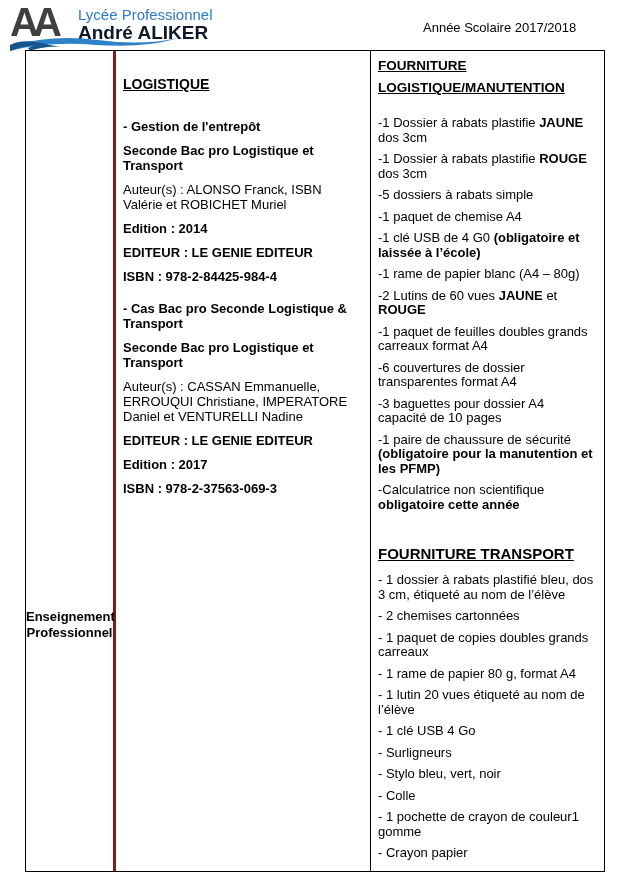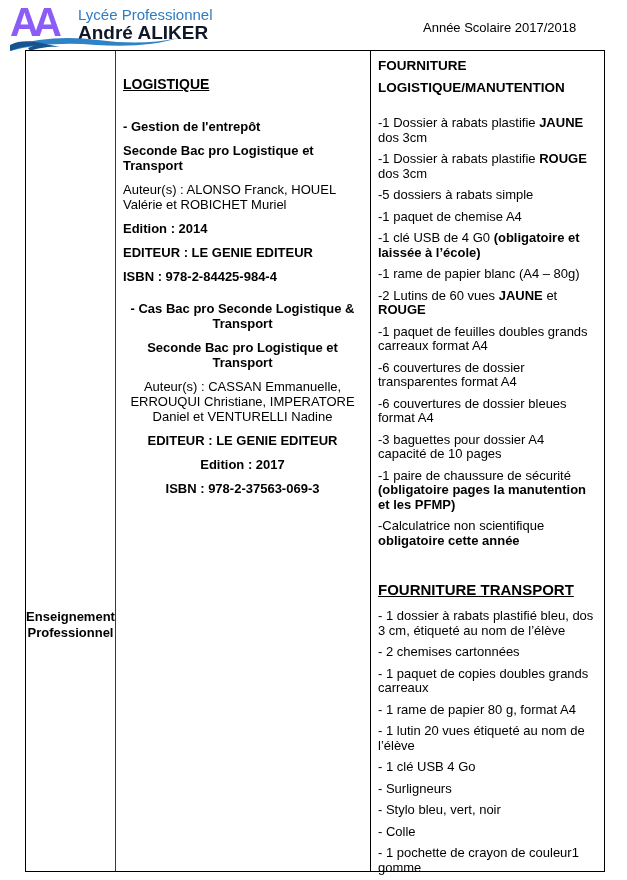--- a/index.html
+++ b/index.html
@@ -12,7 +12,7 @@
   .logo { position:absolute; left:8px; top:2px; width:190px; height:50px; }
   .monogram {
     position:absolute; left:2px; top:0px; font-size:40px; font-weight:800;
-    color:#8b5cf6; letter-spacing:-6px; line-height:40px;
+    color:#404040; letter-spacing:-6px; line-height:40px;
   }
   .logo-line1 { position:absolute; left:70px; top:4px;  font-size:15px; color:#2e7cc3; white-space:nowrap; }
   .logo-line2 { position:absolute; left:70px; top:20px; font-size:19px; font-weight:bold; color:#0f172a; white-space:nowrap; }

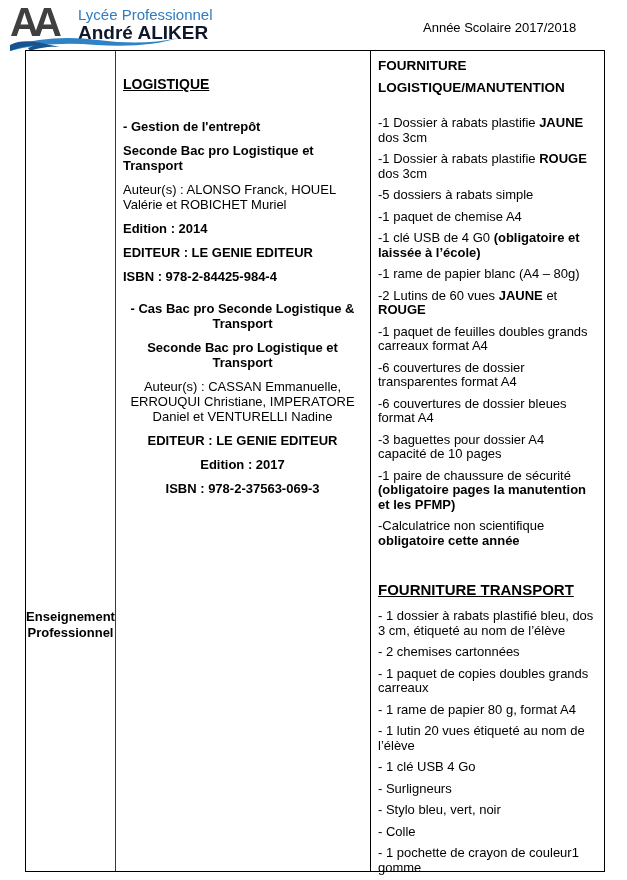--- a/index.html
+++ b/index.html
@@ -43,7 +43,7 @@
   .book2 { margin-top:17px;text-align:center; }
 
   .supplies-heading {
-    font-size:13.5px; font-weight:bold; 
+    font-size:13.5px; font-weight:bold; text-decoration:underline;
     line-height:15px; margin-bottom:7px;
   }
   .supplies-heading.second { margin-bottom:21px; }

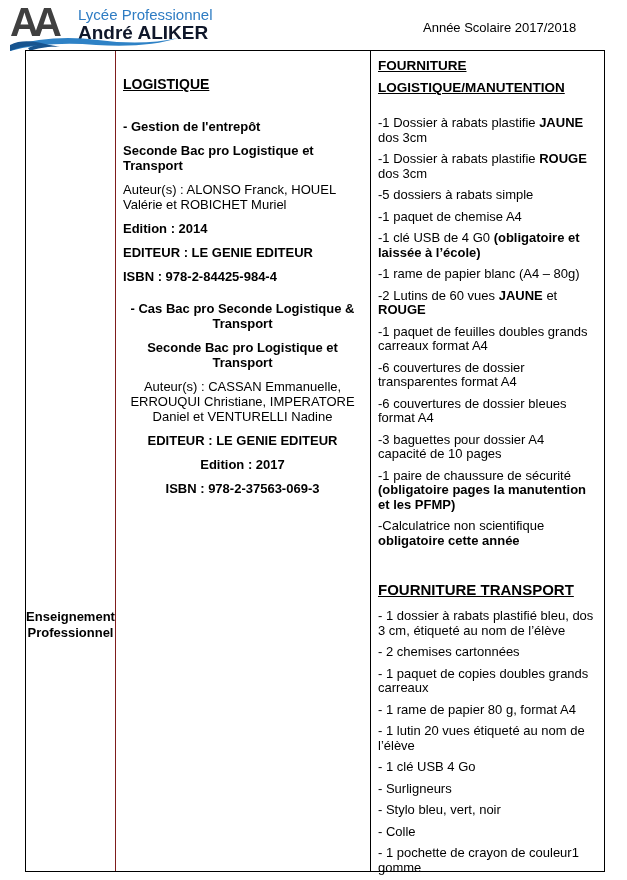--- a/index.html
+++ b/index.html
@@ -84,7 +84,7 @@
       <div class="book">
         <div class="p b">- Gestion de l'entrepôt</div>
         <div class="p b">Seconde Bac pro Logistique et Transport</div>
-        <div class="p">Auteur(s) : ALONSO Franck, HOUEL Valérie et ROBICHET Muriel</div>
+        <div class="p">Auteur(s) : ALONSO Franck, ISBN Valérie et ROBICHET Muriel</div>
         <div class="p b">Edition : 2014</div>
         <div class="p b">EDITEUR : LE GENIE EDITEUR</div>
         <div class="p b">ISBN : 978-2-84425-984-4</div>

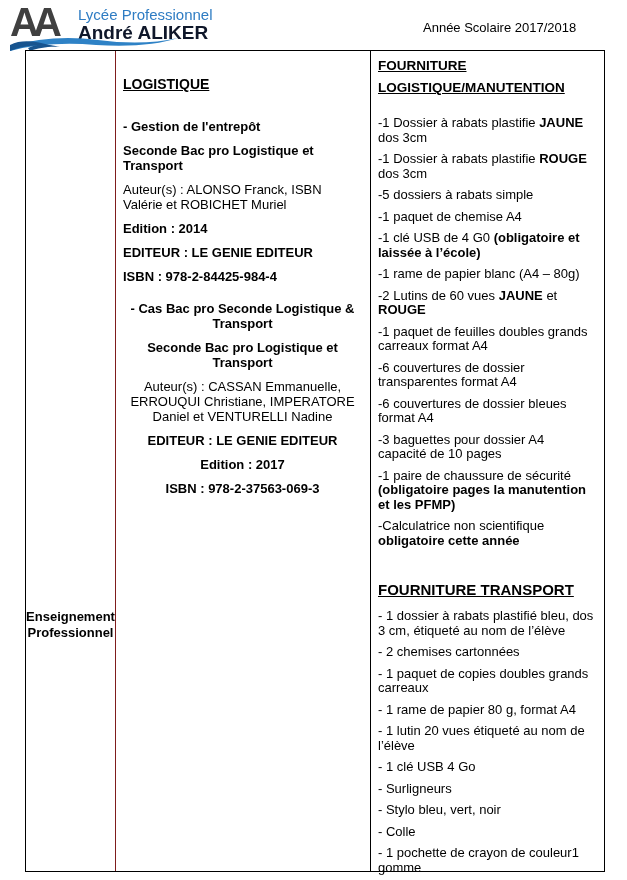--- a/index.html
+++ b/index.html
@@ -40,7 +40,7 @@
     line-height:16px; margin-bottom:27px;
   }
   .p  { font-size:13px; line-height:15px; margin-bottom:9px; }
-  .book2 { margin-top:17px;text-align:center; }
+  .book2 { margin-top:17px; }
 
   .supplies-heading {
     font-size:13.5px; font-weight:bold; text-decoration:underline;

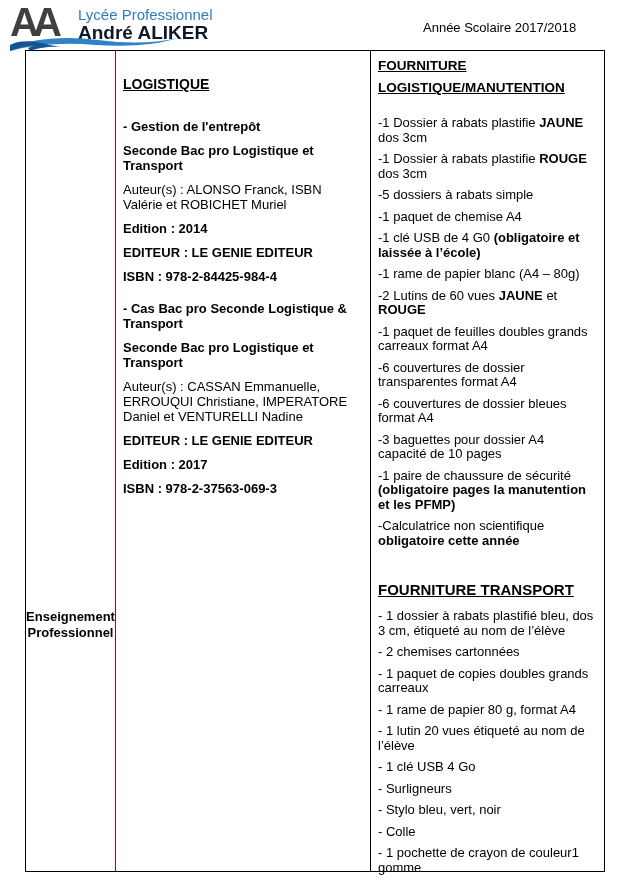--- a/index.html
+++ b/index.html
@@ -114,7 +114,6 @@
           <div class="item"><span>-2 Lutins de 60 vues </span><span style="font-weight: bold;">JAUNE</span><span> et </span><span style="font-weight: bold;">ROUGE</span></div>
           <div class="item"><span>-1 paquet de feuilles doubles grands carreaux format A4</span></div>
           <div class="item"><span>-6 couvertures de dossier transparentes format A4</span></div>
-          <div class="item"><span>-6 couvertures de dossier bleues format A4</span></div>
           <div class="item"><span>-3 baguettes pour dossier A4 capacité de 10 pages</span></div>
           <div class="item"><span>-1 paire de chaussure de sécurité </span><span style="font-weight: bold;">(obligatoire pages la manutention et les PFMP)</span></div>
           <div class="item"><span>-Calculatrice non scientifique </span><span style="font-weight: bold;">obligatoire cette année</span></div>

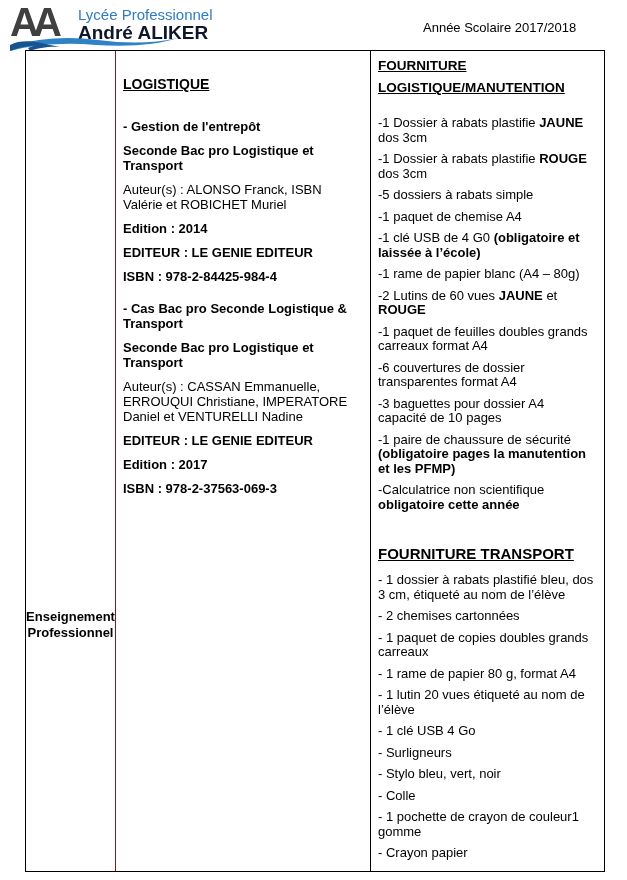--- a/index.html
+++ b/index.html
@@ -115,7 +115,7 @@
           <div class="item"><span>-1 paquet de feuilles doubles grands carreaux format A4</span></div>
           <div class="item"><span>-6 couvertures de dossier transparentes format A4</span></div>
           <div class="item"><span>-3 baguettes pour dossier A4 capacité de 10 pages</span></div>
-          <div class="item"><span>-1 paire de chaussure de sécurité </span><span style="font-weight: bold;">(obligatoire pages la manutention et les PFMP)</span></div>
+          <div class="item"><span>-1 paire de chaussure de sécurité </span><span style="font-weight: bold;">(obligatoire pour la manutention et les PFMP)</span></div>
           <div class="item"><span>-Calculatrice non scientifique </span><span style="font-weight: bold;">obligatoire cette année</span></div>
         </div>
 

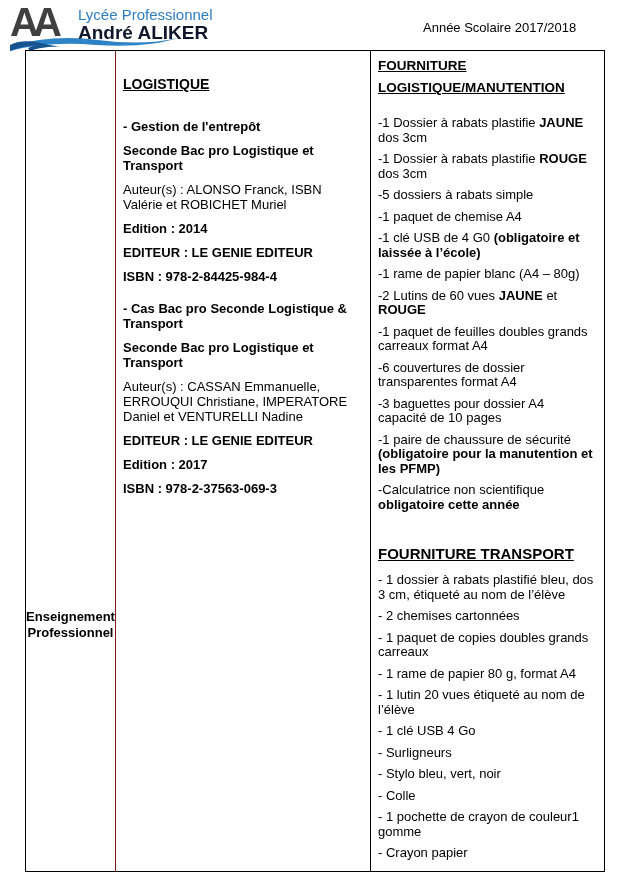--- a/index.html
+++ b/index.html
@@ -25,7 +25,7 @@
     border:1px solid #000; display:flex; flex-direction:row;
   }
   .cell { height:100%; }
-  .cell-category { width:90px;  border-right:1px solid #7f1d1d; }
+  .cell-category { width:90px;  border-right:3px solid #7f1d1d; }
   .cell-books    { width:255px; border-right:1px solid #000; padding:25px 8px 0 7px; }
   .cell-supplies { flex:1; padding:7px 10px 0 7px; }
 

